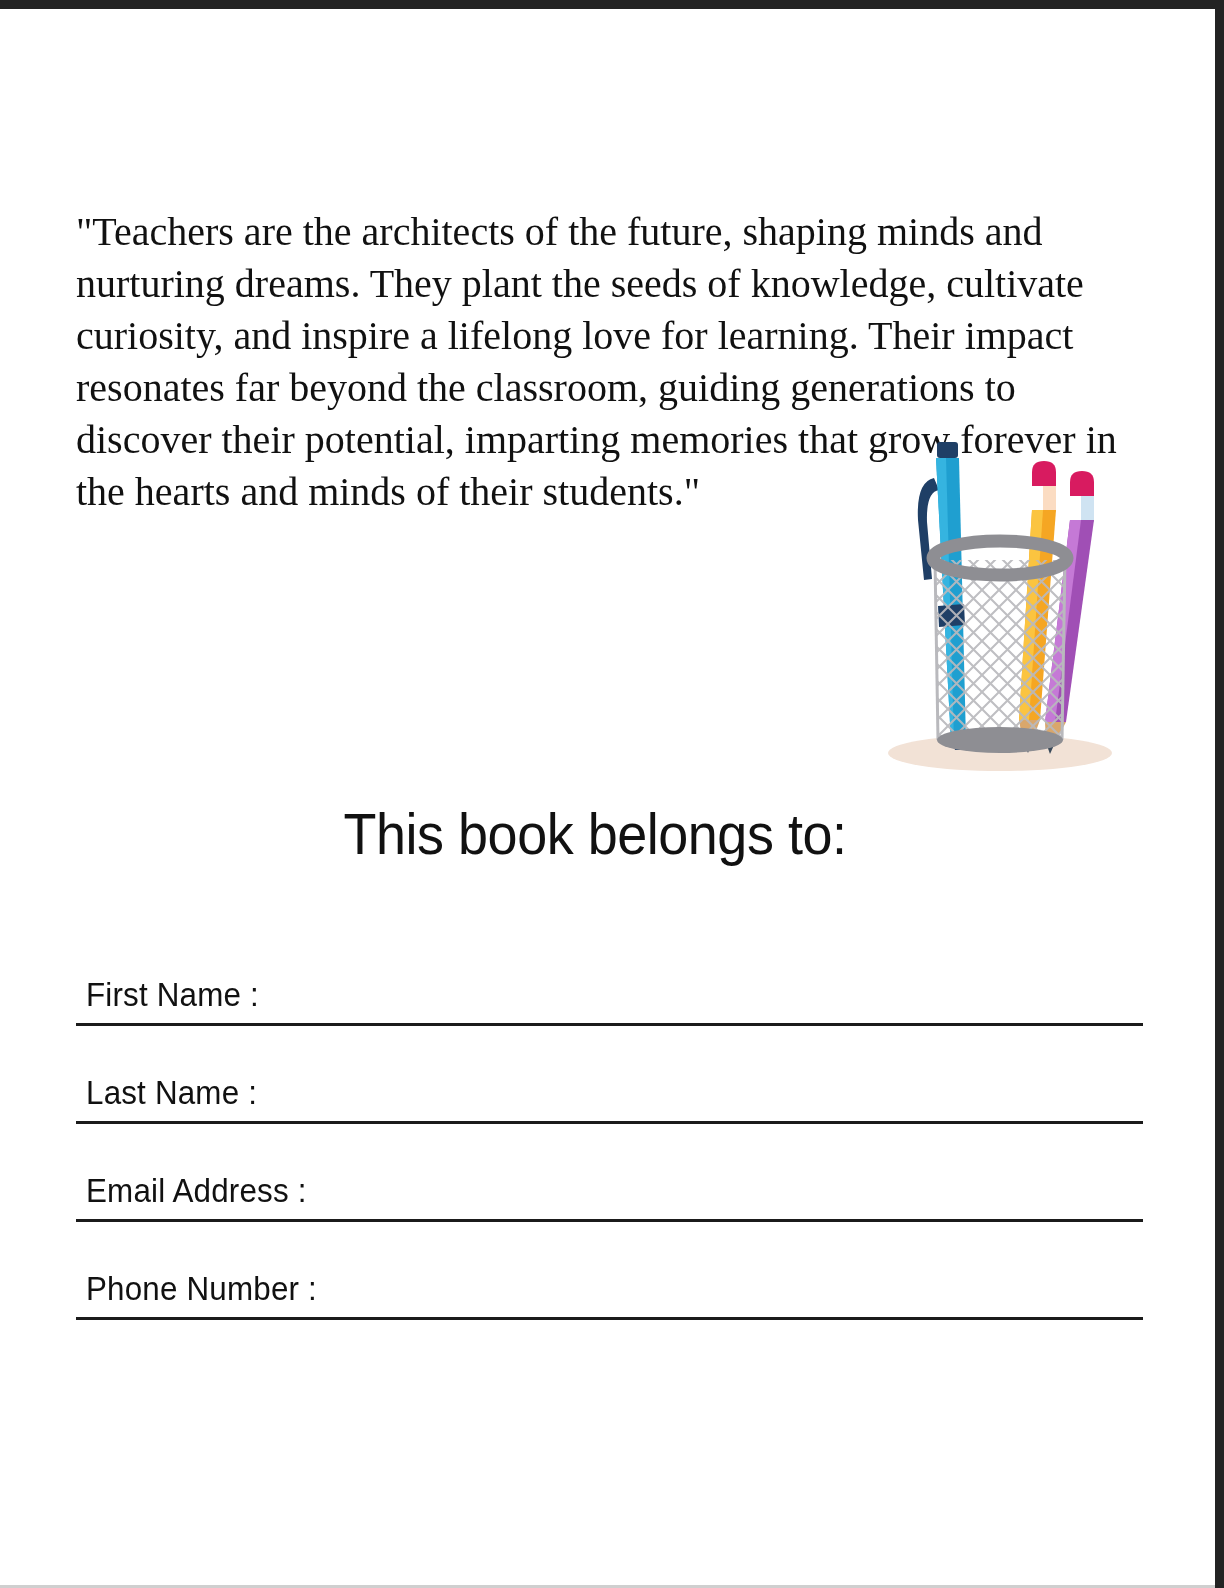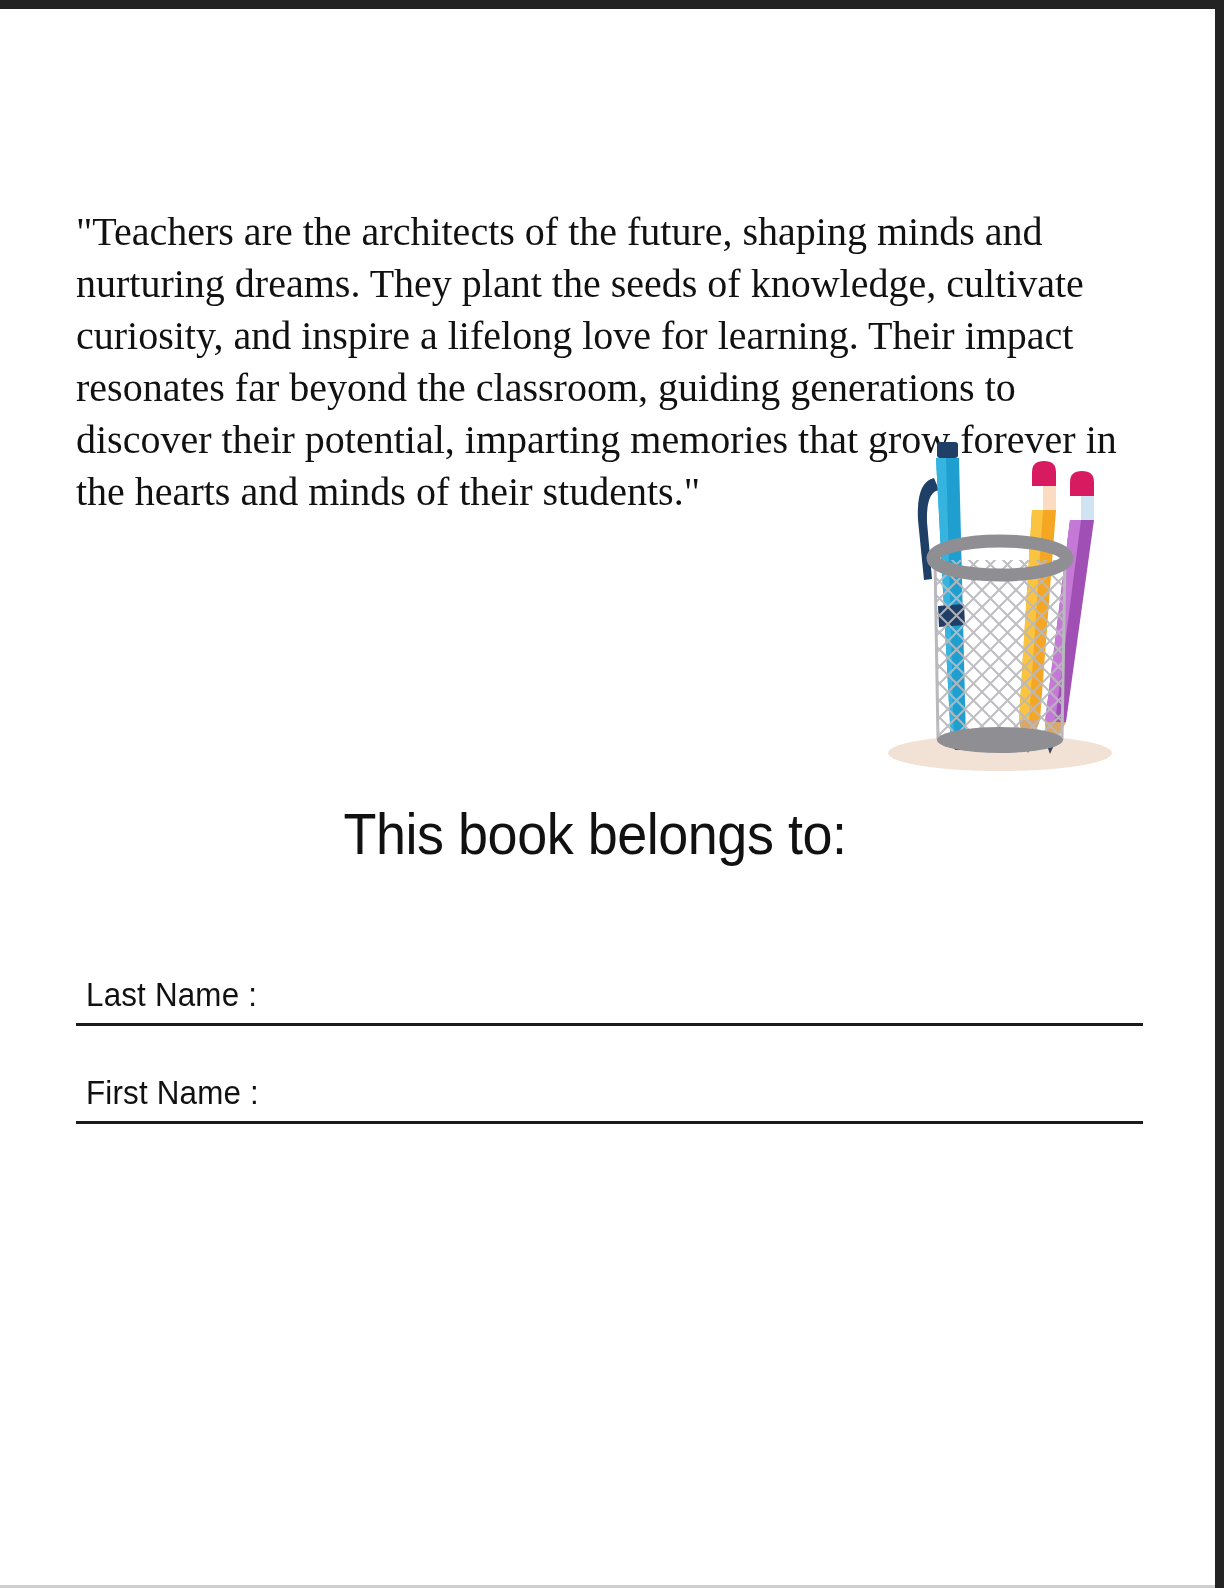--- a/index.html
+++ b/index.html
@@ -192,13 +192,13 @@
 
   <div class="form">
     <div class="field">
+      <span class="field-label">First Name :</span>
+      <div class="field-rule"></div>
+    </div>
+    <div class="field">
       <span class="field-label">Last Name :</span>
       <div class="field-rule"></div>
     </div>
-    <div class="field">
-      <span class="field-label">First Name :</span>
-      <div class="field-rule"></div>
-    </div>
   </div>
 
 </div>

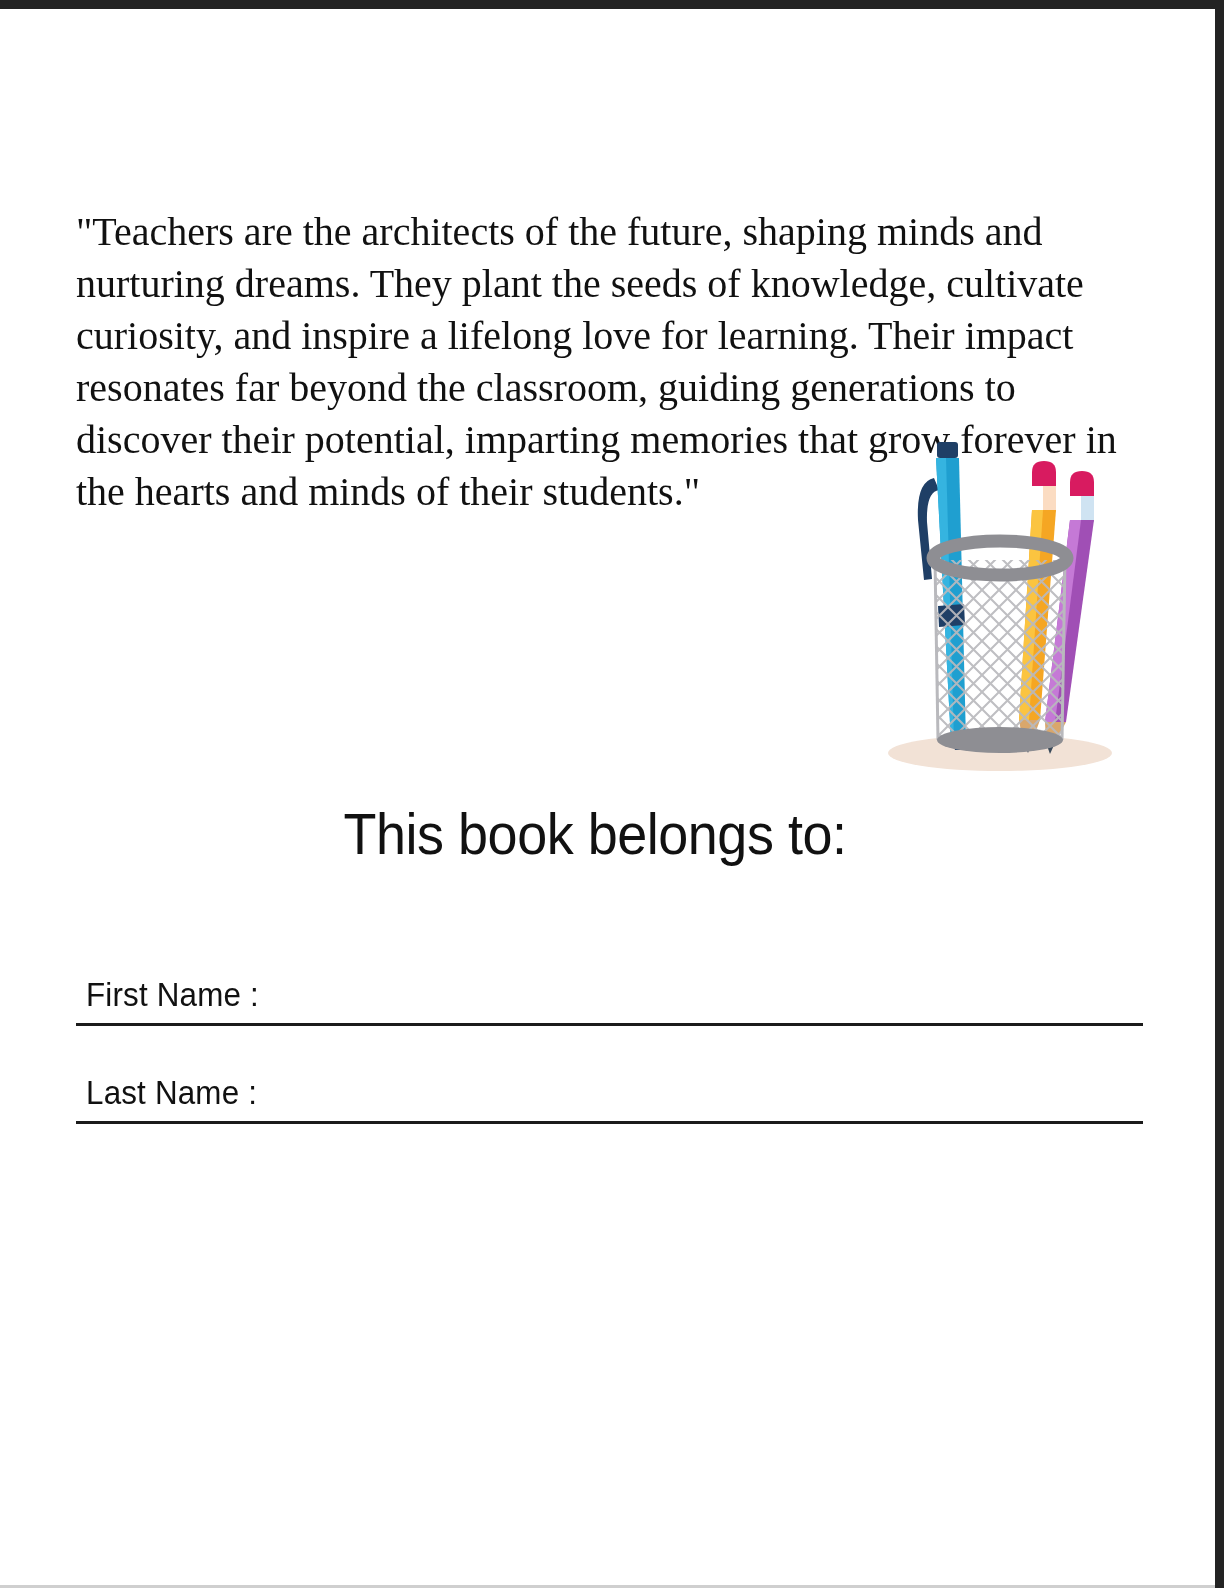--- a/index.html
+++ b/index.html
@@ -199,6 +199,10 @@
       <span class="field-label">Last Name :</span>
       <div class="field-rule"></div>
     </div>
+    <div class="field">
+      <span class="field-label">Email Address :</span>
+      <div class="field-rule"></div>
+    </div>
   </div>
 
 </div>

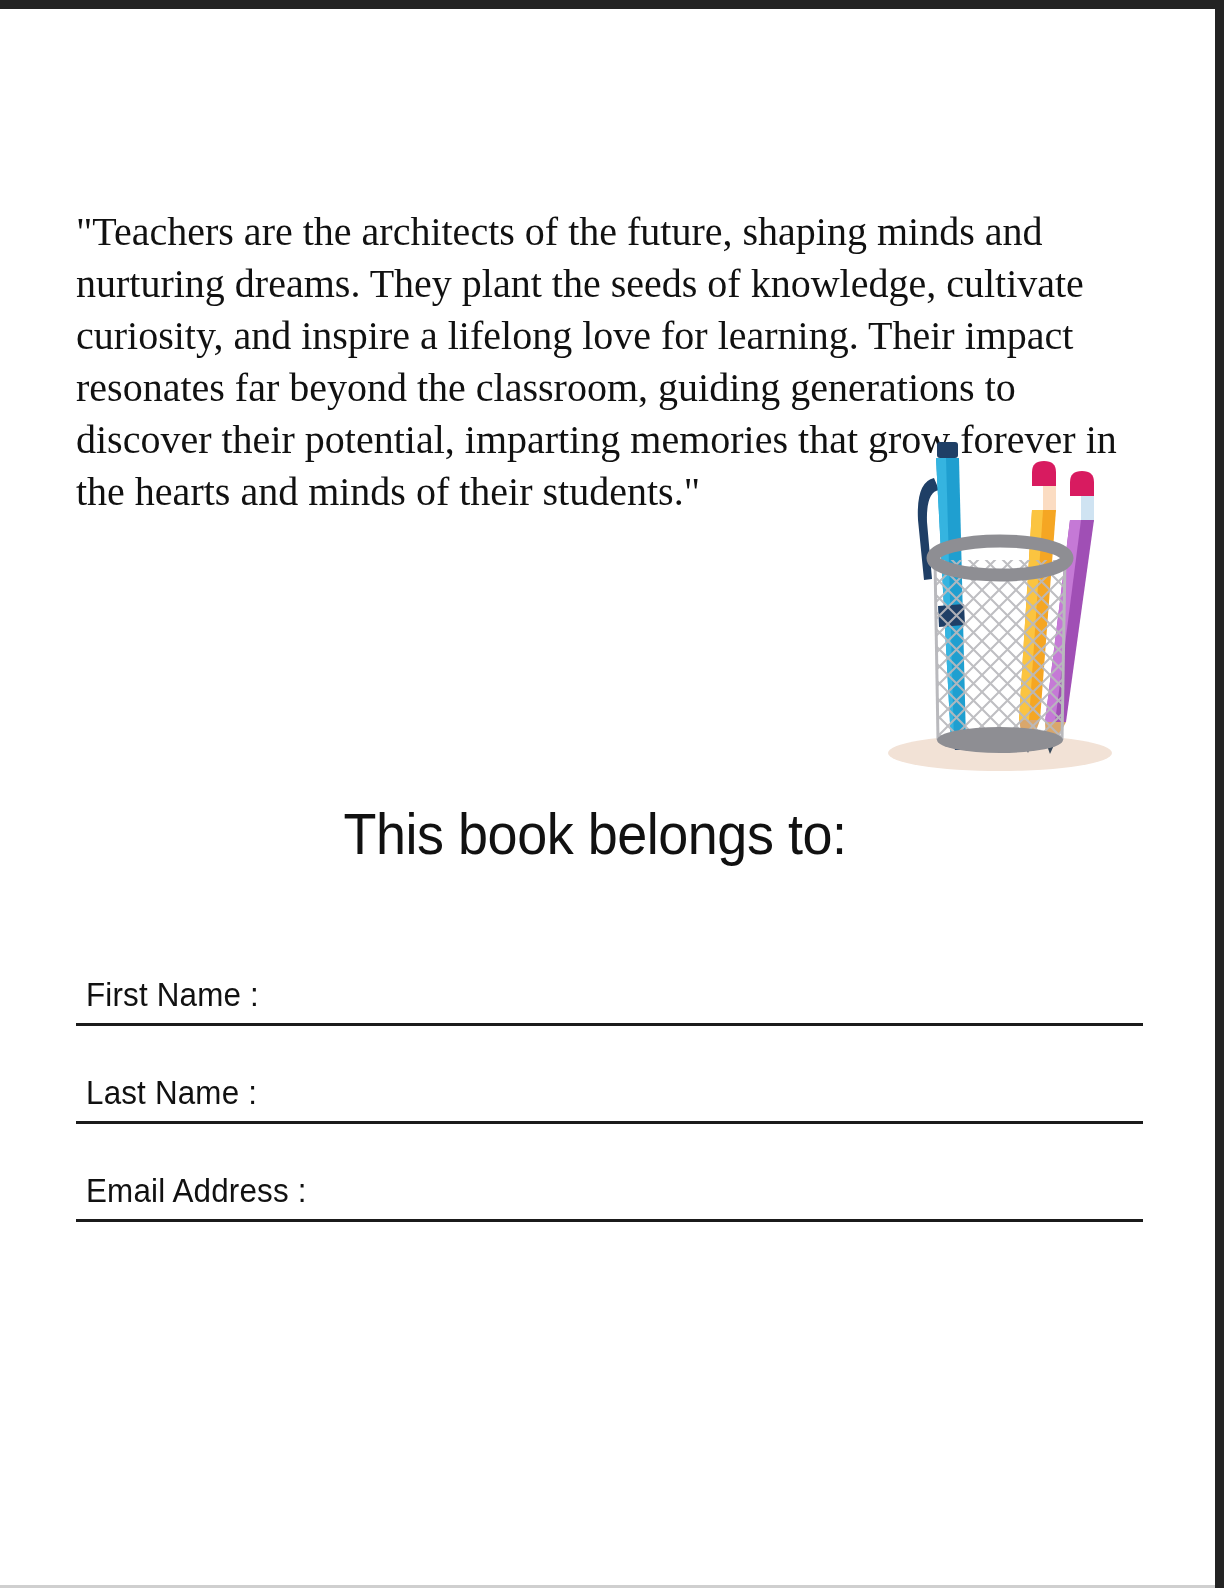--- a/index.html
+++ b/index.html
@@ -203,6 +203,10 @@
       <span class="field-label">Email Address :</span>
       <div class="field-rule"></div>
     </div>
+    <div class="field">
+      <span class="field-label">Phone Number :</span>
+      <div class="field-rule"></div>
+    </div>
   </div>
 
 </div>

